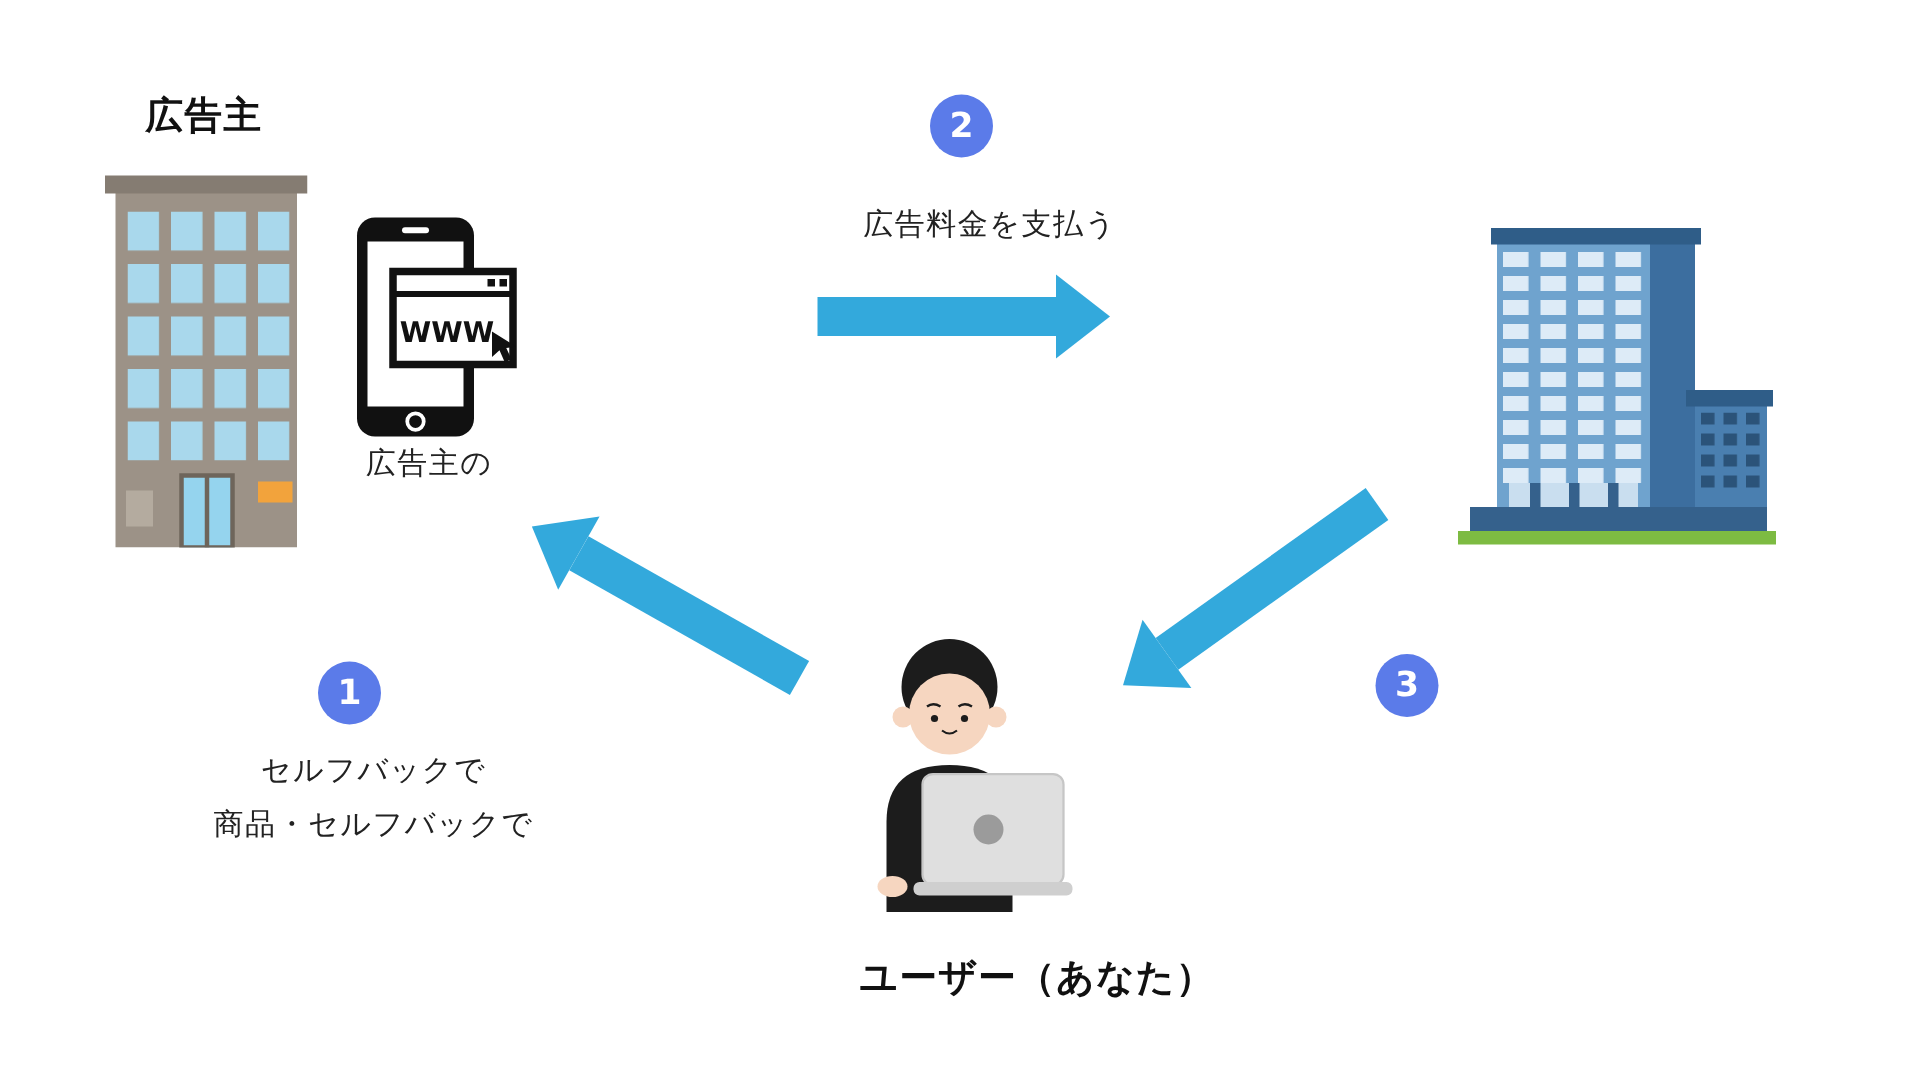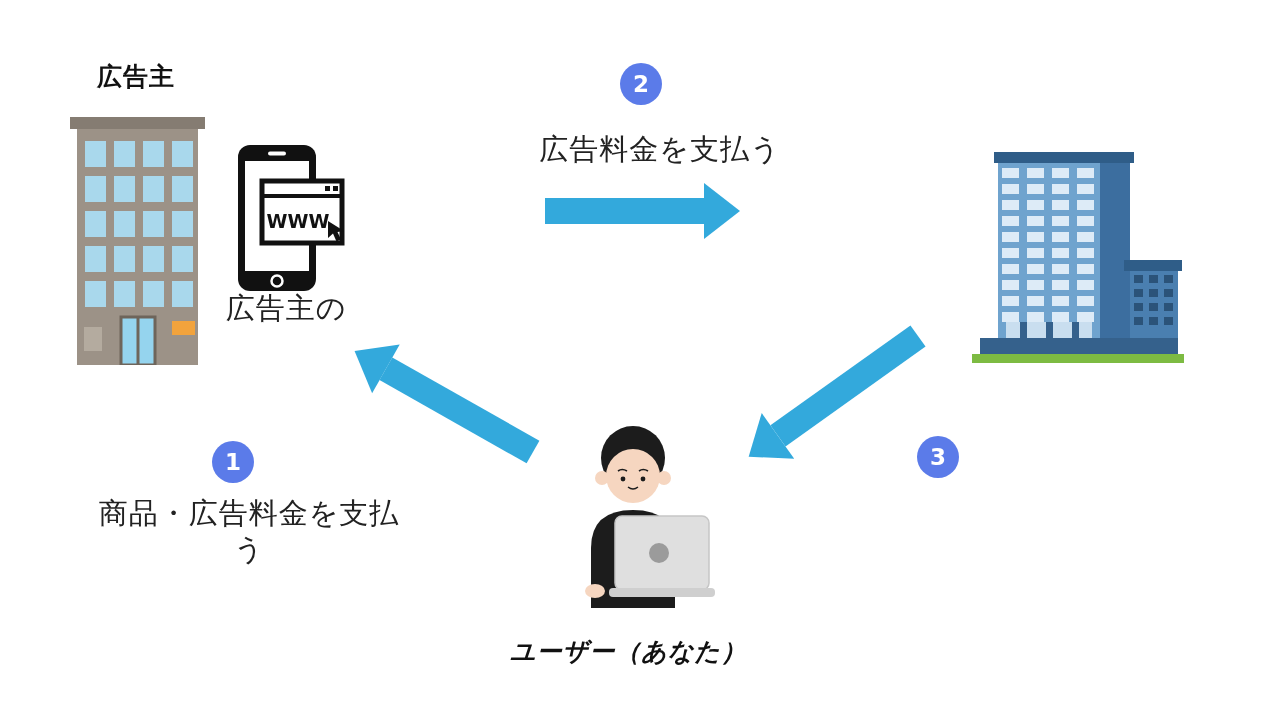--- a/index.html
+++ b/index.html
@@ -13,7 +13,7 @@
     letter-spacing:1px;white-space:nowrap;
   }
   .caption{
-    position:absolute;font-size:29px;color:var(--caption_text,#222);
+    position:absolute;font-size:20px;color:var(--caption_text,#222);
     text-align:center;line-height:34px;letter-spacing:1px;
   }
   .badge{

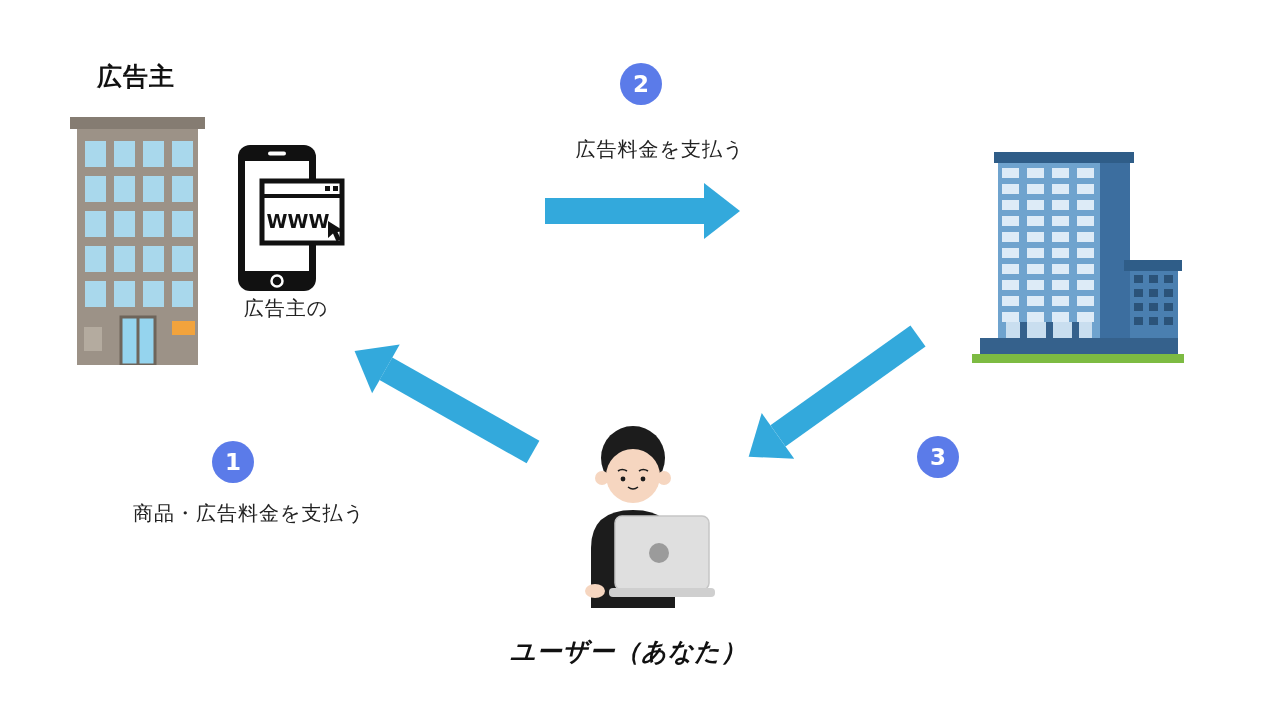--- a/index.html
+++ b/index.html
@@ -144,6 +144,7 @@
     <span>1</span>
   </div>
   <div class="caption" style="left:94px;top:495px;width:310px;line-height:36px;">
+    <span style="display:block">セルフバックで</span>
     <span style="display:block">商品・広告料金を支払う</span>
   </div>
 

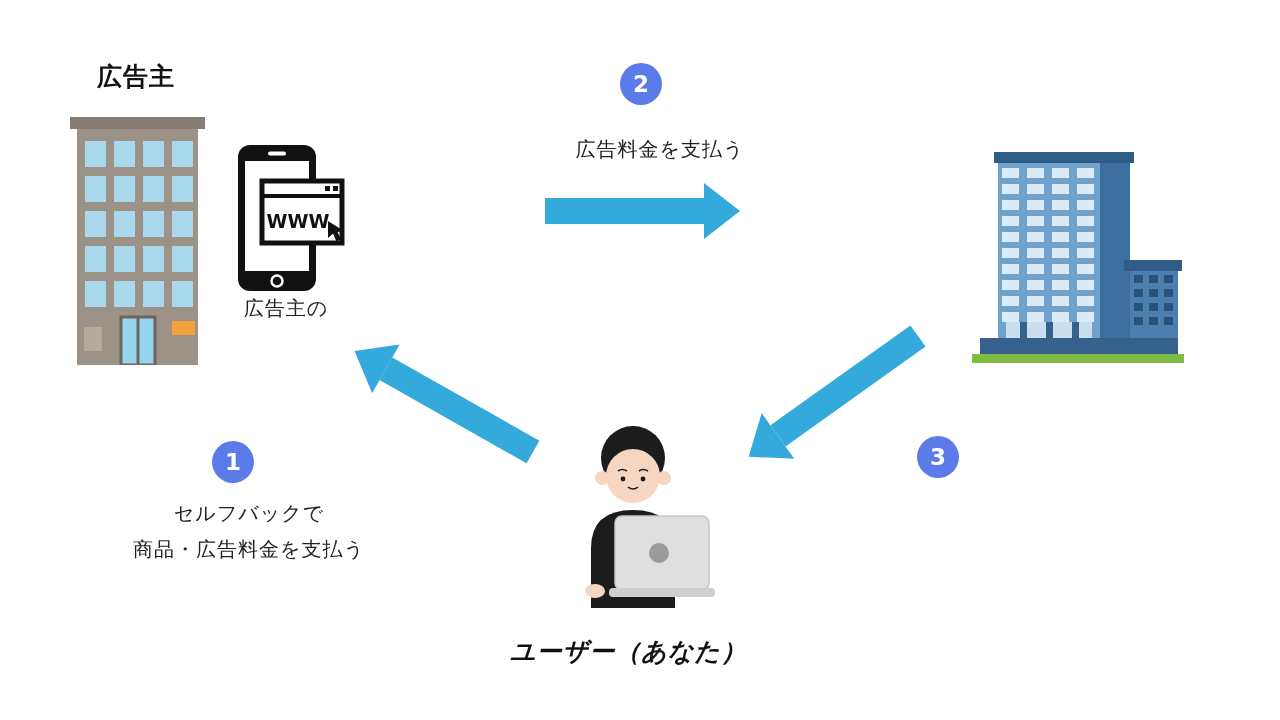--- a/index.html
+++ b/index.html
@@ -145,7 +145,7 @@
   </div>
   <div class="caption" style="left:94px;top:495px;width:310px;line-height:36px;">
     <span style="display:block">セルフバックで</span>
-    <span style="display:block">商品・広告料金を支払う</span>
+    <span style="display:block">商品・セルフバックで</span>
   </div>
 
 </div>

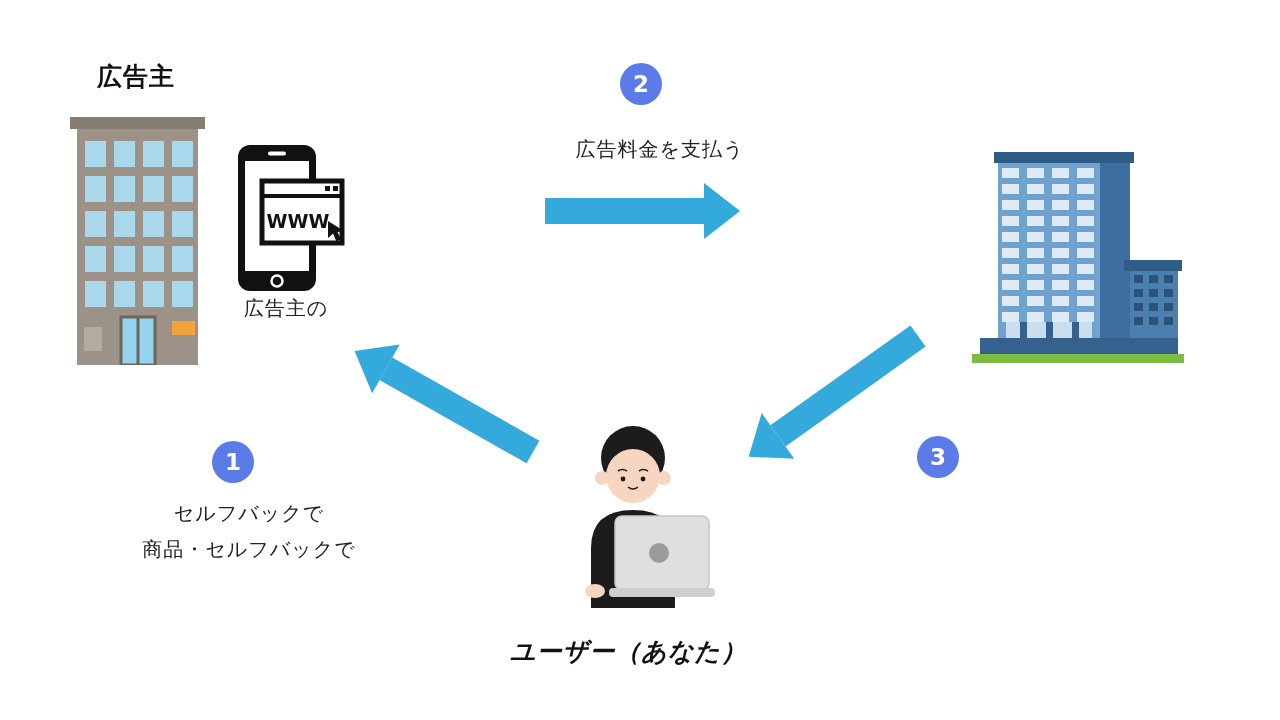--- a/index.html
+++ b/index.html
@@ -133,7 +133,7 @@
     <rect x="54" y="170" width="106" height="9" rx="4" fill="#CFCFCF"></rect>
   </svg>
 
-  <div class="heading" style="left:510px;top:635px;width:300px;text-align:left;font-style:italic;">ユーザー（あなた）</div>
+  <div class="heading" style="left:510px;top:635px;width:300px;text-align:right;">ユーザー（あなた）</div>
 
   <div class="arrow" style="left:533px;top:424px;width:205px;transform:rotate(-150.5deg);">
     <div class="shaft"></div>

